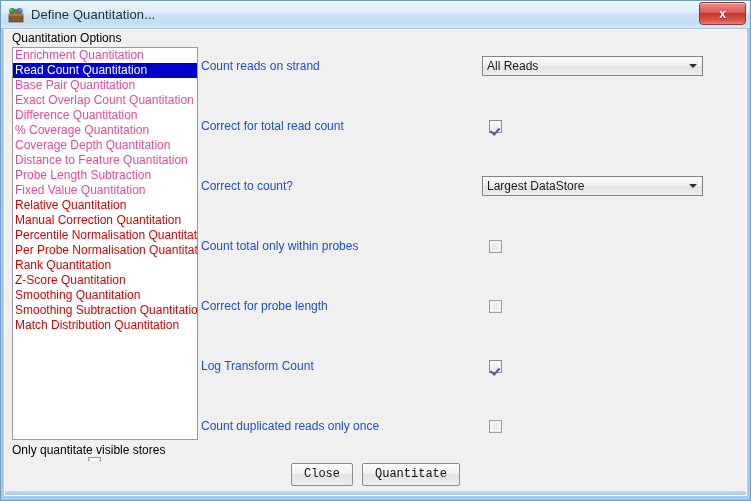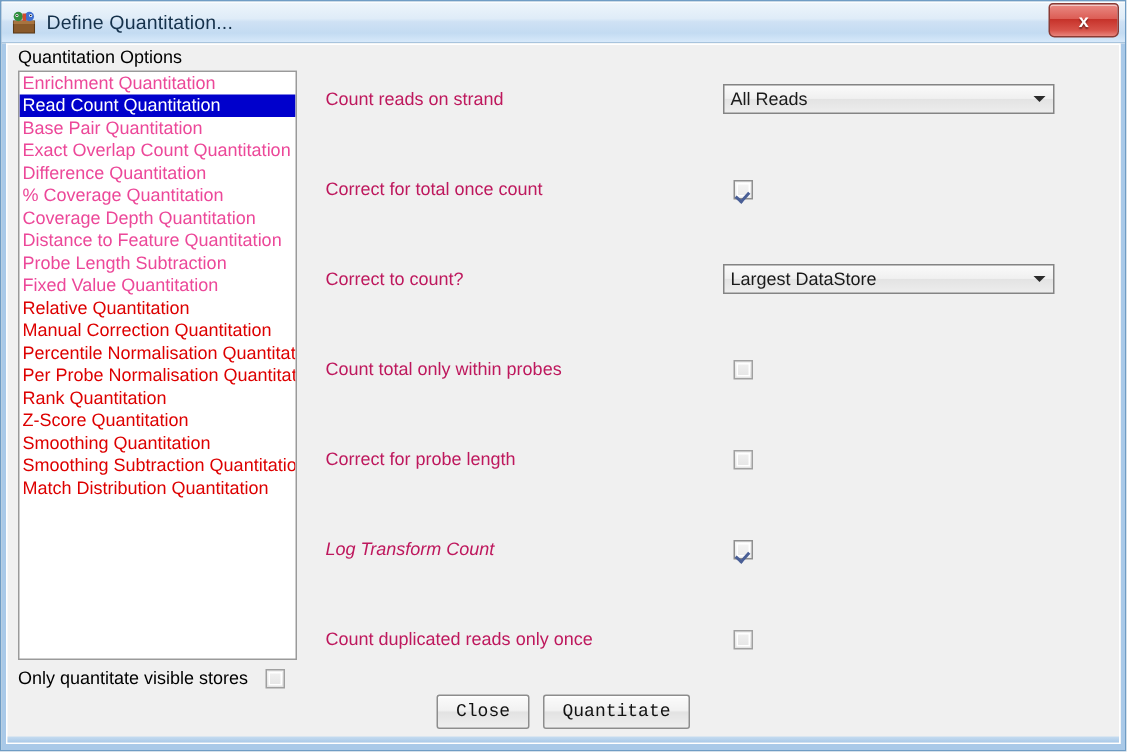--- a/index.html
+++ b/index.html
@@ -214,10 +214,9 @@
   }
   .opt-label {
     font-size: 12px;
-    color: #be185d;
+    color: #1d4ed8;
     white-space: nowrap;
     flex: 0 0 auto;
-    margin-left: 16px;
   }
   .opt-control {
     position: absolute;

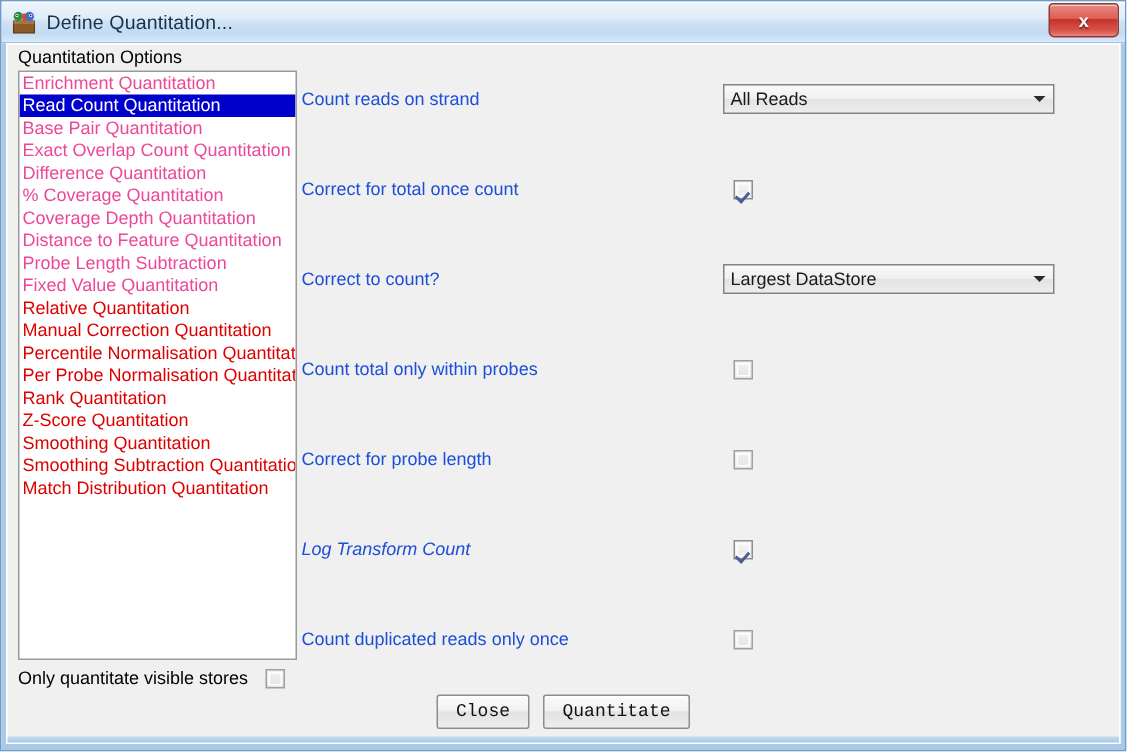--- a/index.html
+++ b/index.html
@@ -368,7 +368,7 @@
             </span>
           </div>
           <div class="opt-row" style="top: 85px;">
-            <span class="opt-label">Correct for total once count</span>
+            <span class="opt-label">Correct for total read count</span>
             <span class="opt-control">
               <span class="cb checked" style="margin-left: 7px;"></span>
             </span>

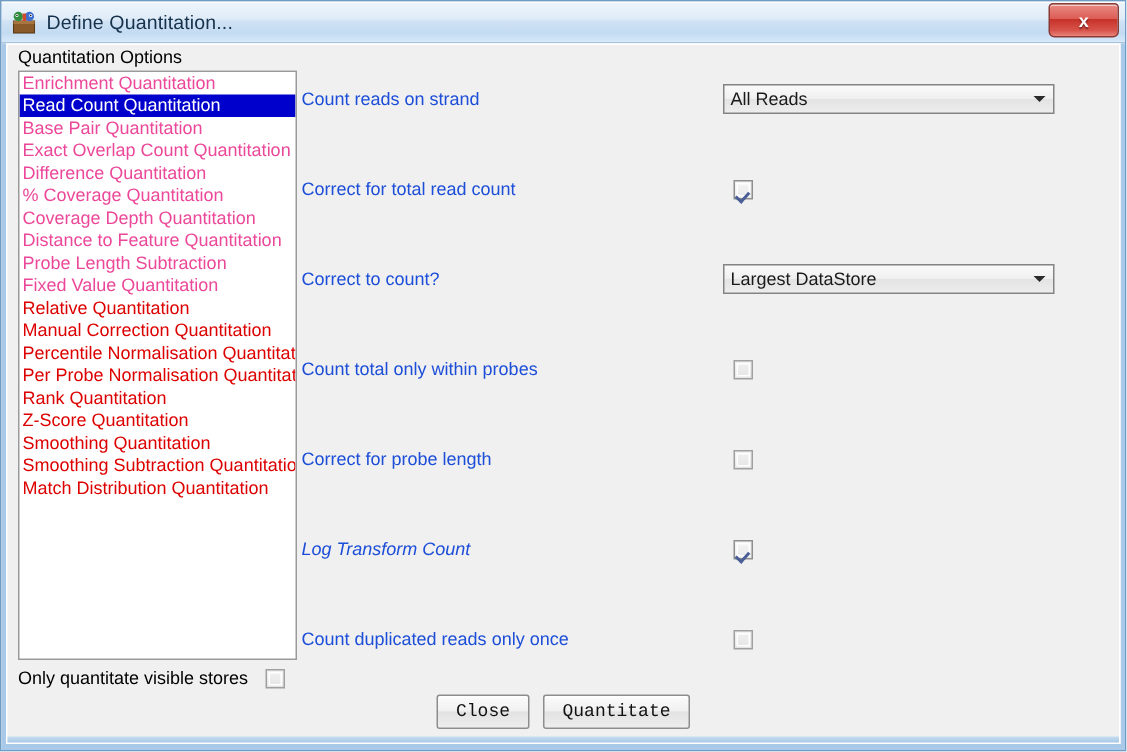--- a/index.html
+++ b/index.html
@@ -396,7 +396,7 @@
               <span class="cb disabled" style="margin-left: 7px;"></span>
             </span>
           </div>
-          <div class="opt-row" style="top: 325px; font-style: italic;">
+          <div class="opt-row" style="top: 325px;">
             <span class="opt-label">Log Transform Count</span>
             <span class="opt-control">
               <span class="cb checked" style="margin-left: 7px;"></span>

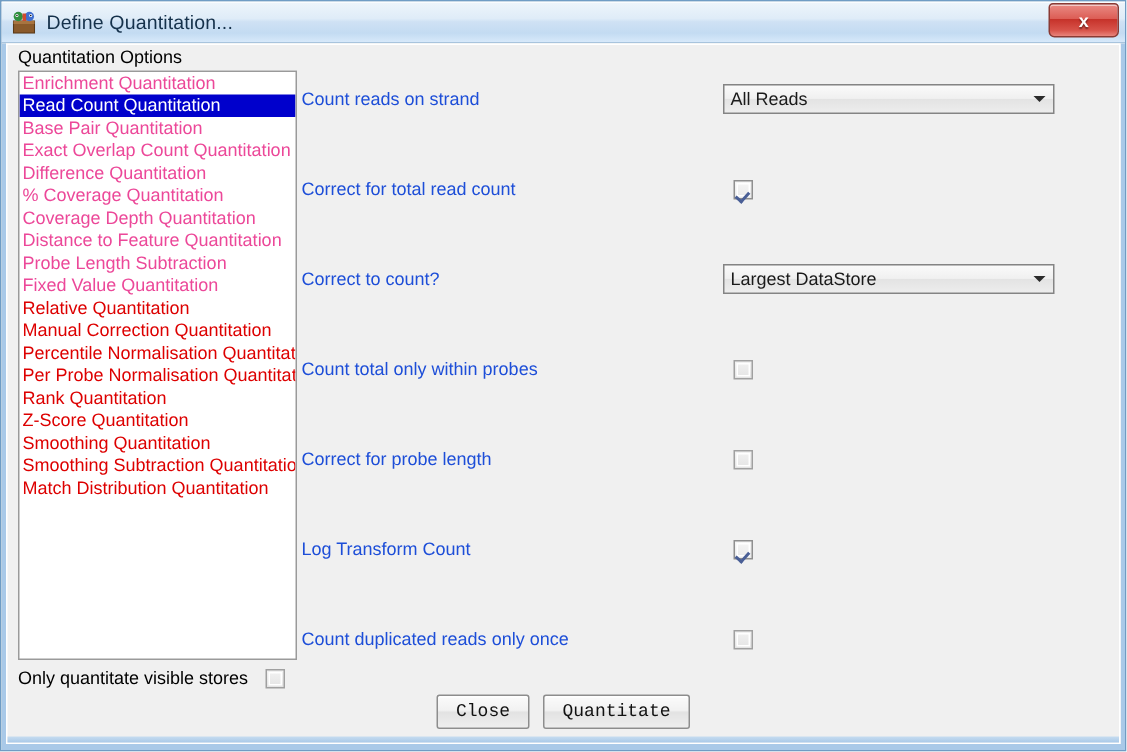--- a/index.html
+++ b/index.html
@@ -155,6 +155,7 @@
     display: flex;
     align-items: center;
     height: 18px;
+    flex-direction: column;
   }
   .visible-stores-row .lbl {
     font-size: 12px;

